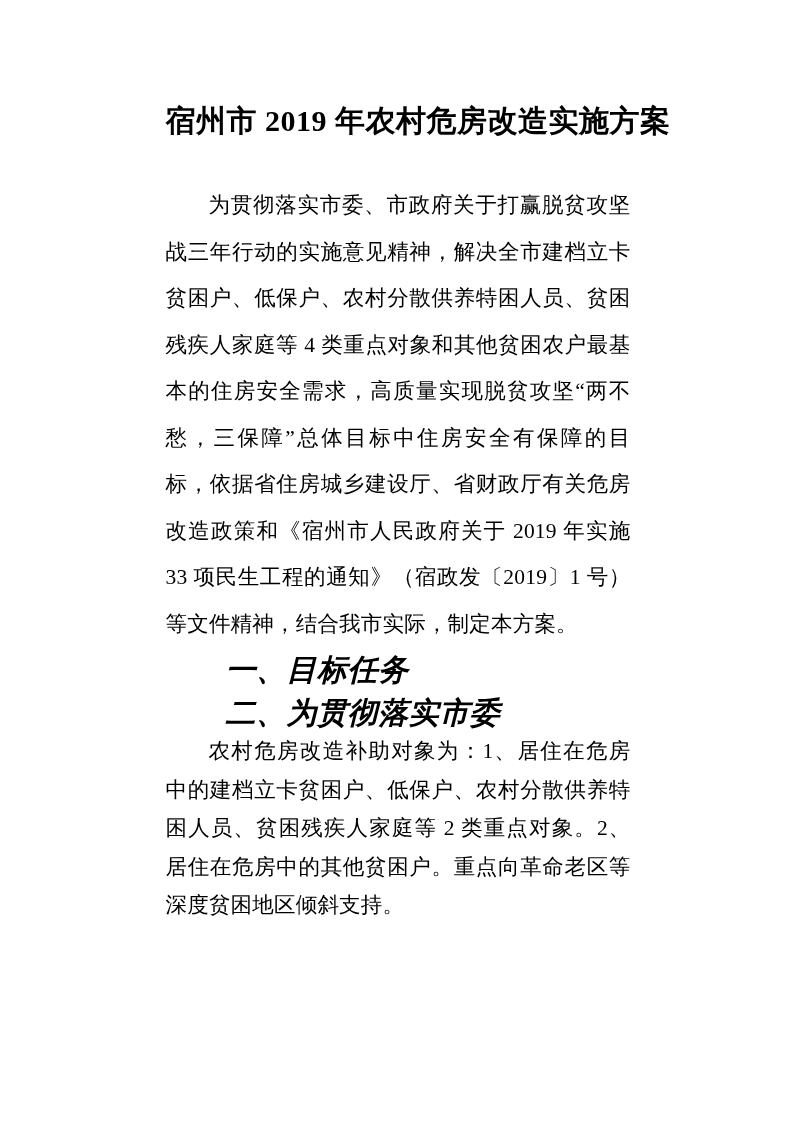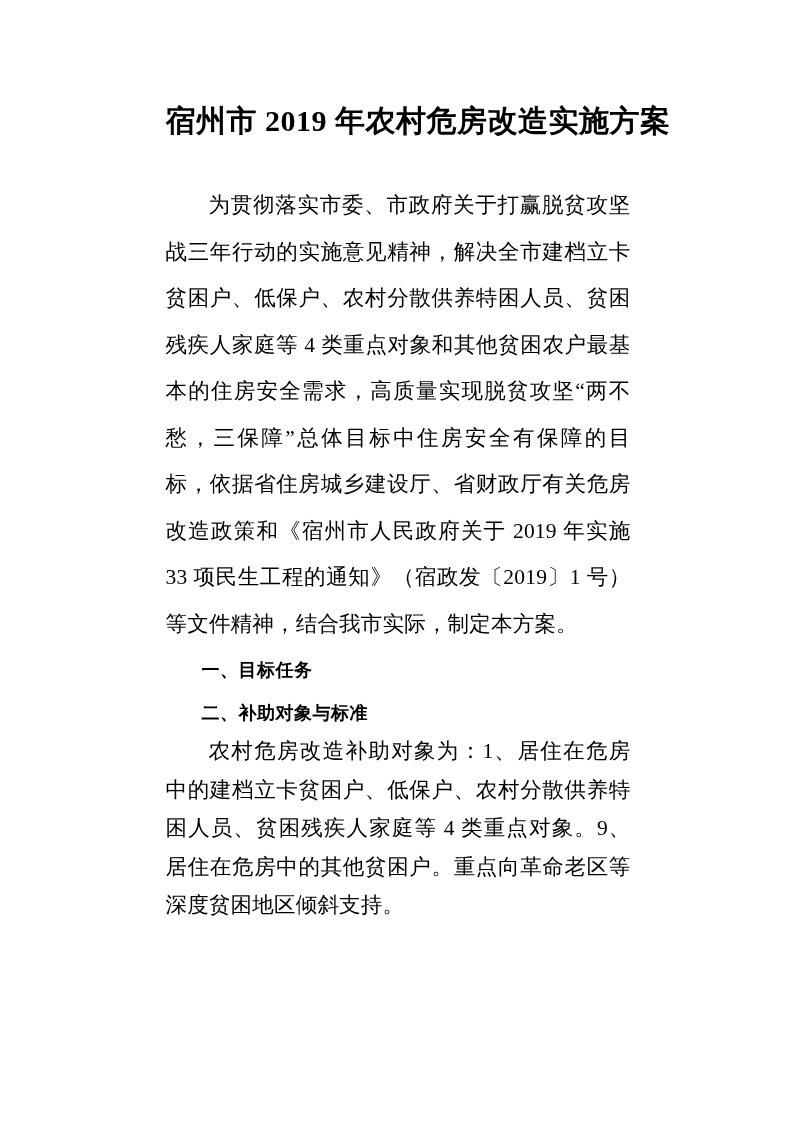--- a/index.html
+++ b/index.html
@@ -42,13 +42,14 @@
     font-family: Liberation Serif, serif;
   }
   .section-heading {
-    font-size: 18px;
+    font-size: 30px;
     line-height: 38.5px;
     font-weight: bold;
     margin: 4px 0 0 0;
     text-indent: 2em;
     font-family: "Liberation Sans", "DejaVu Sans", sans-serif;
     letter-spacing: 0.5px;
+    font-style: italic;
   }
   .sub-heading {
     font-size: 21.5px;

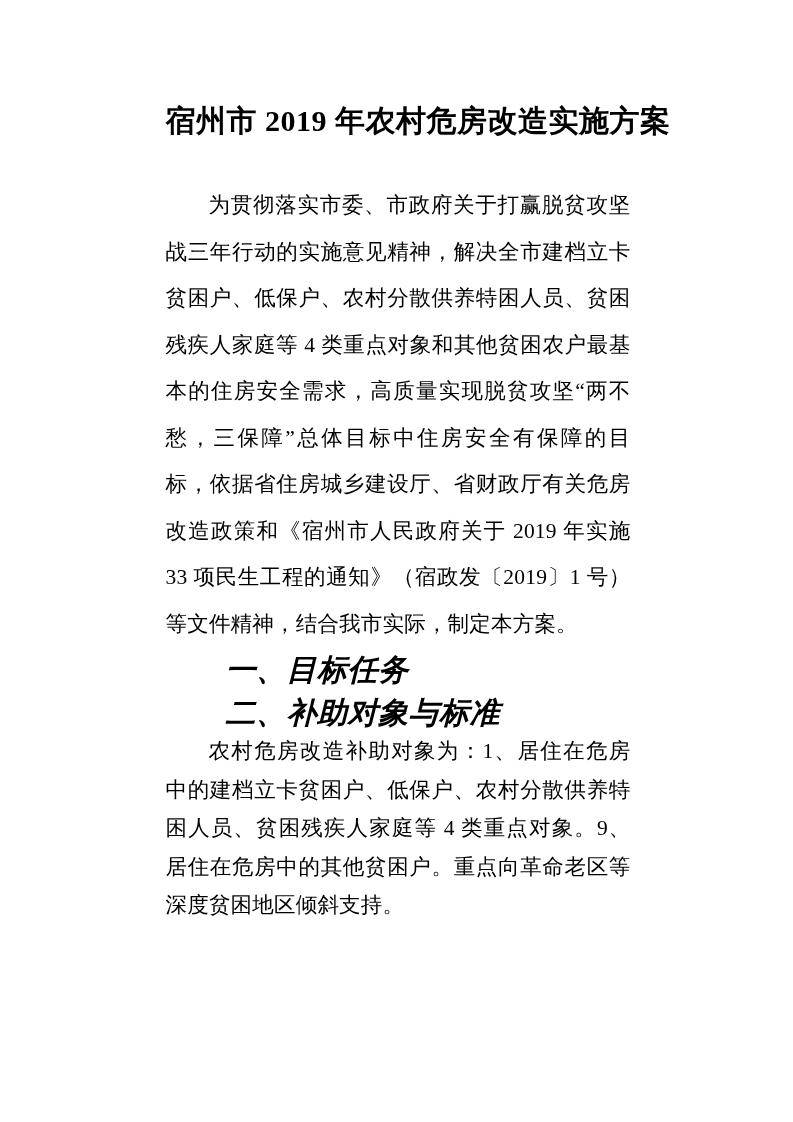--- a/index.html
+++ b/index.html
@@ -72,7 +72,7 @@
   <h2 class="section-heading">一、目标任务</h2>
 
 
-  <h2 class="section-heading">二、补助对象与标准</h2>
+  <h2 class="section-heading">二、为贯彻落实市委</h2>
 
 
   <p class="body-para">农村危房改造补助对象为：1、居住在危房中的建档立卡贫困户、低保户、农村分散供养特困人员、贫困残疾人家庭等 4 类重点对象。9、居住在危房中的其他贫困户。重点向革命老区等深度贫困地区倾斜支持。</p>

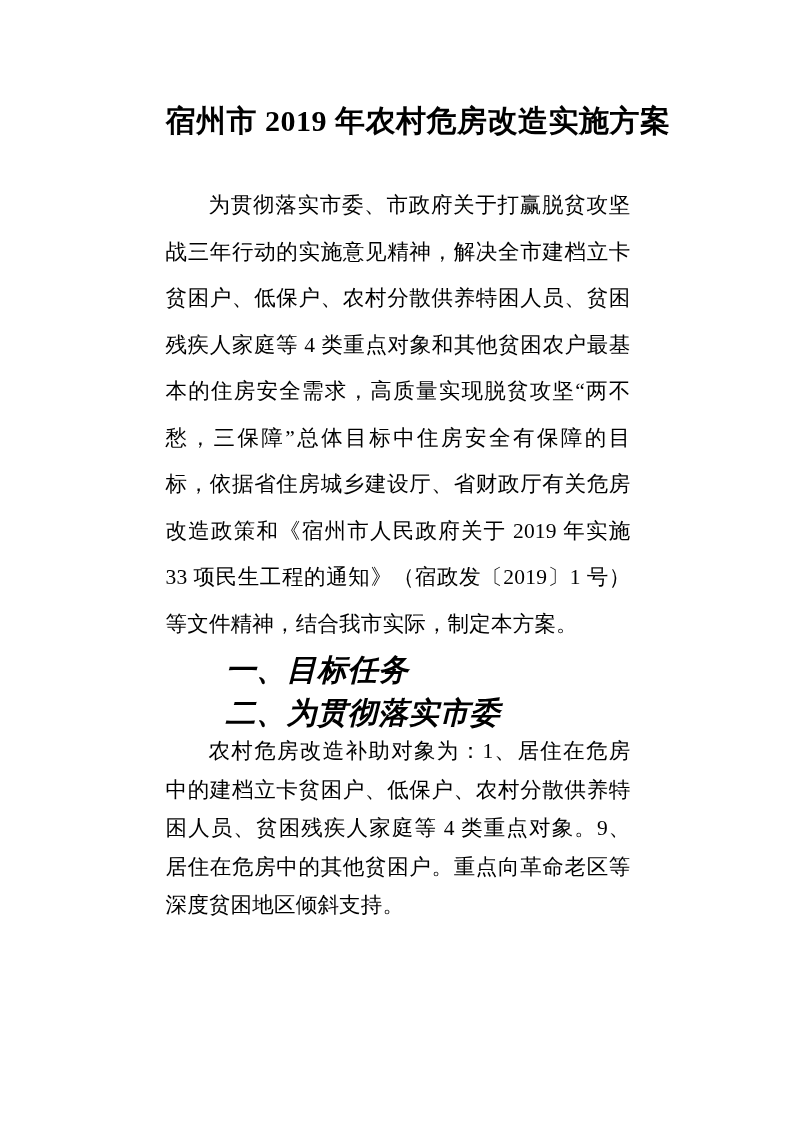--- a/index.html
+++ b/index.html
@@ -75,7 +75,7 @@
   <h2 class="section-heading">二、为贯彻落实市委</h2>
 
 
-  <p class="body-para">农村危房改造补助对象为：1、居住在危房中的建档立卡贫困户、低保户、农村分散供养特困人员、贫困残疾人家庭等 4 类重点对象。9、居住在危房中的其他贫困户。重点向革命老区等深度贫困地区倾斜支持。</p>
+  <p class="body-para">农村危房改造补助对象为：1、居住在危房中的建档立卡贫困户、低保户、农村分散供养特困人员、贫困残疾人家庭等 2 类重点对象。2、居住在危房中的其他贫困户。重点向革命老区等深度贫困地区倾斜支持。</p>
 
 
 

